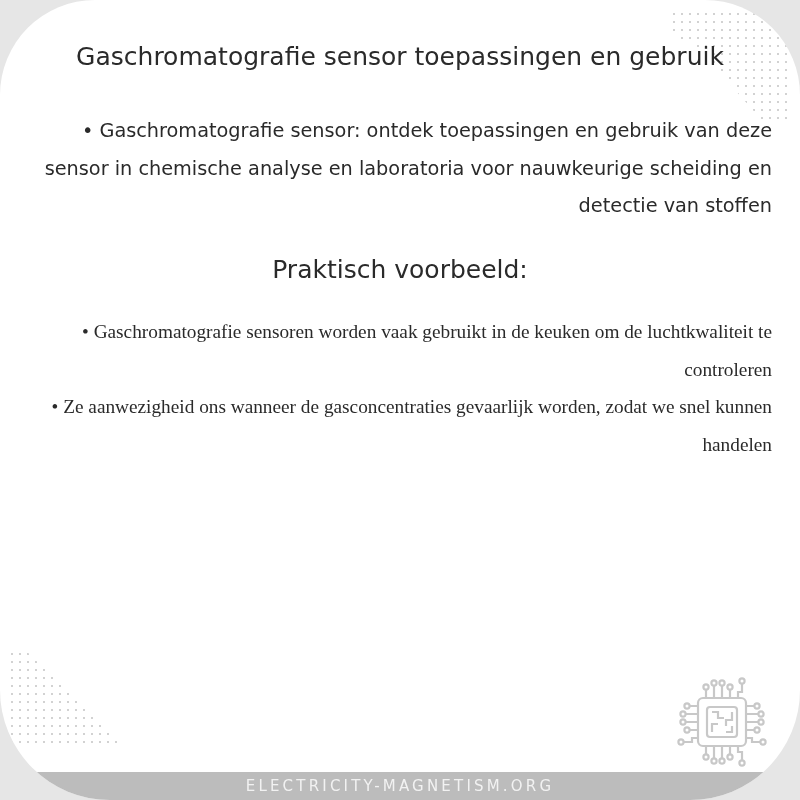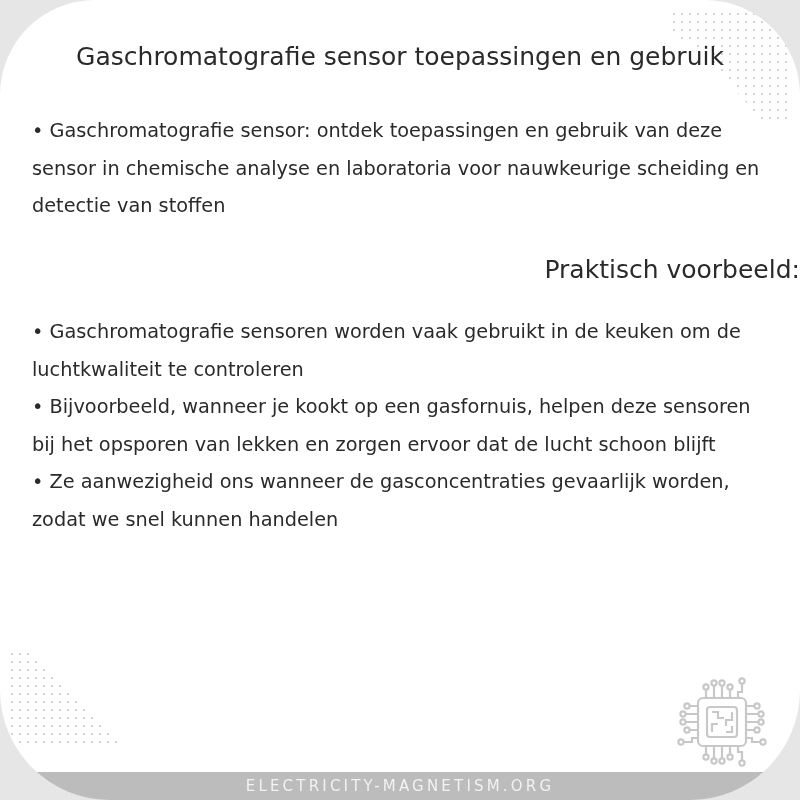--- a/index.html
+++ b/index.html
@@ -33,7 +33,7 @@
     }
     .para {
       position: absolute; left: 32px; width: 740px;
-      font-size: 19.3px; line-height: 37.5px; color: #2a2a2a;
+      font-size: 19.3px; line-height: 37.5px; color: #2a2a2a; text-align: right;
     }
     .p-intro { top: 112px; }
     .subtitle {

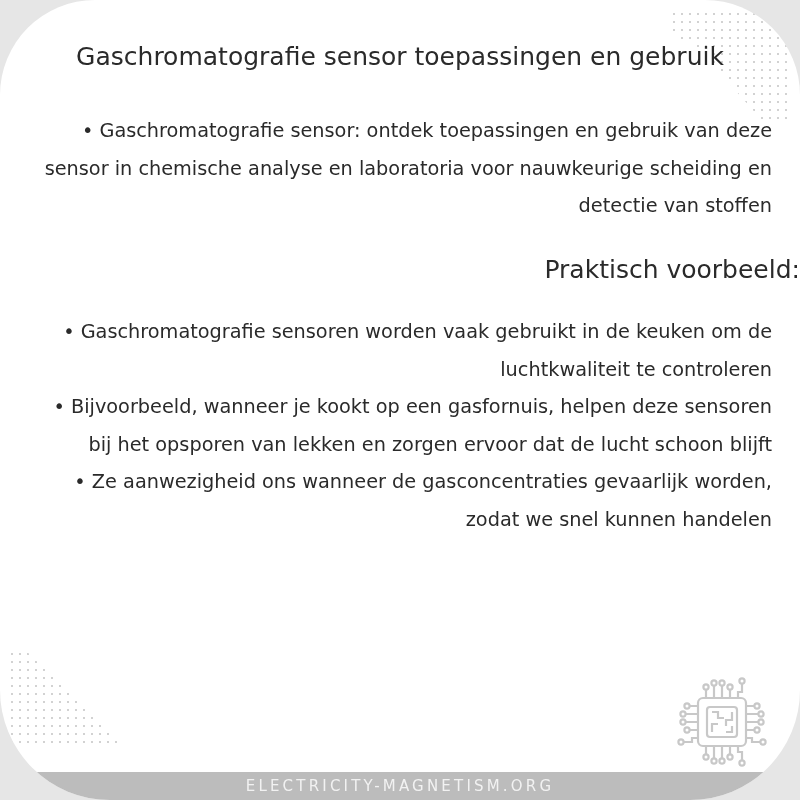--- a/index.html
+++ b/index.html
@@ -38,7 +38,7 @@
     .p-intro { top: 112px; }
     .subtitle {
       position: absolute; left: 0; right: 0; top: 255px;
-      text-align: right; font-size: 25px; color: #2a2a2a;
+      text-align: center; font-size: 25px; color: #2a2a2a;
     }
     .p-list { top: 313px; line-height: 37.5px; }
     .p-list div { margin: 0; }

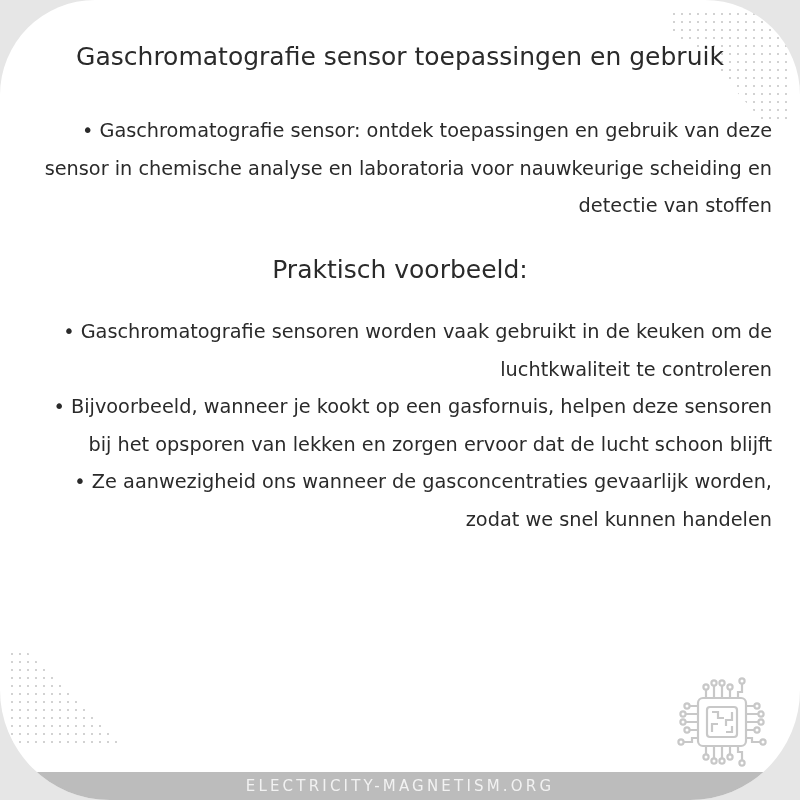--- a/index.html
+++ b/index.html
@@ -40,7 +40,7 @@
       position: absolute; left: 0; right: 0; top: 255px;
       text-align: center; font-size: 25px; color: #2a2a2a;
     }
-    .p-list { top: 313px; line-height: 37.5px; }
+    .p-list { top: 313px; line-height: 37.5px; font-family: Liberation Serif, serif; }
     .p-list div { margin: 0; }
     .footer {
       position: absolute; left: 0; top: 772px; width: 800px; height: 28px;

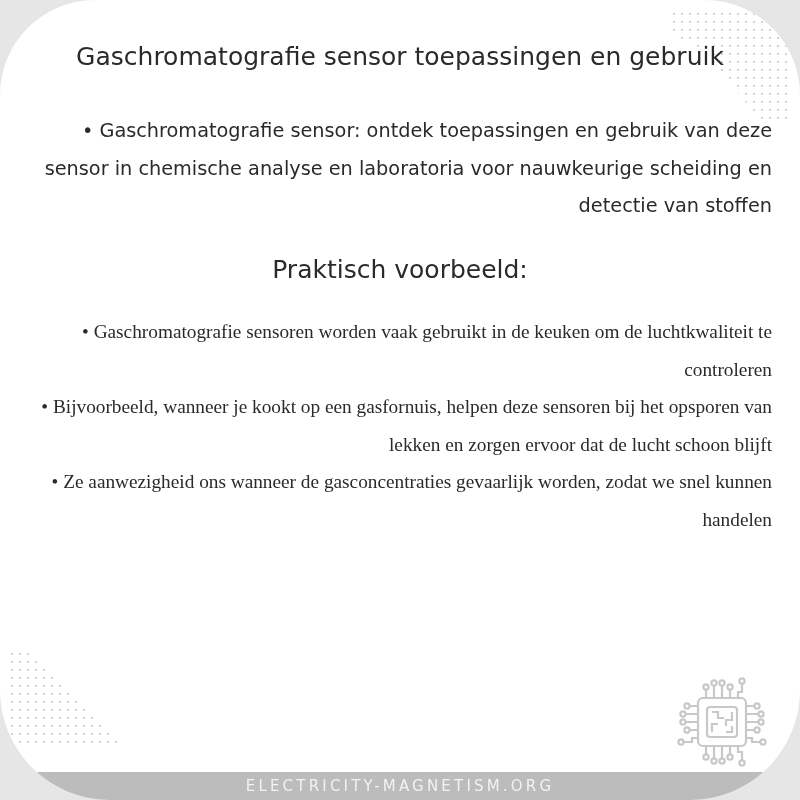--- a/index.html
+++ b/index.html
@@ -67,7 +67,6 @@
 
   <div class="para p-list">
     <div>• Gaschromatografie sensoren worden vaak gebruikt in de keuken om de luchtkwaliteit te controleren</div>
-    <div>• Bijvoorbeeld, wanneer je kookt op een gasfornuis, helpen deze sensoren bij het opsporen van lekken en zorgen ervoor dat de lucht schoon blijft</div>
     <div>• Ze aanwezigheid ons wanneer de gasconcentraties gevaarlijk worden, zodat we snel kunnen handelen</div>
   </div>
 

